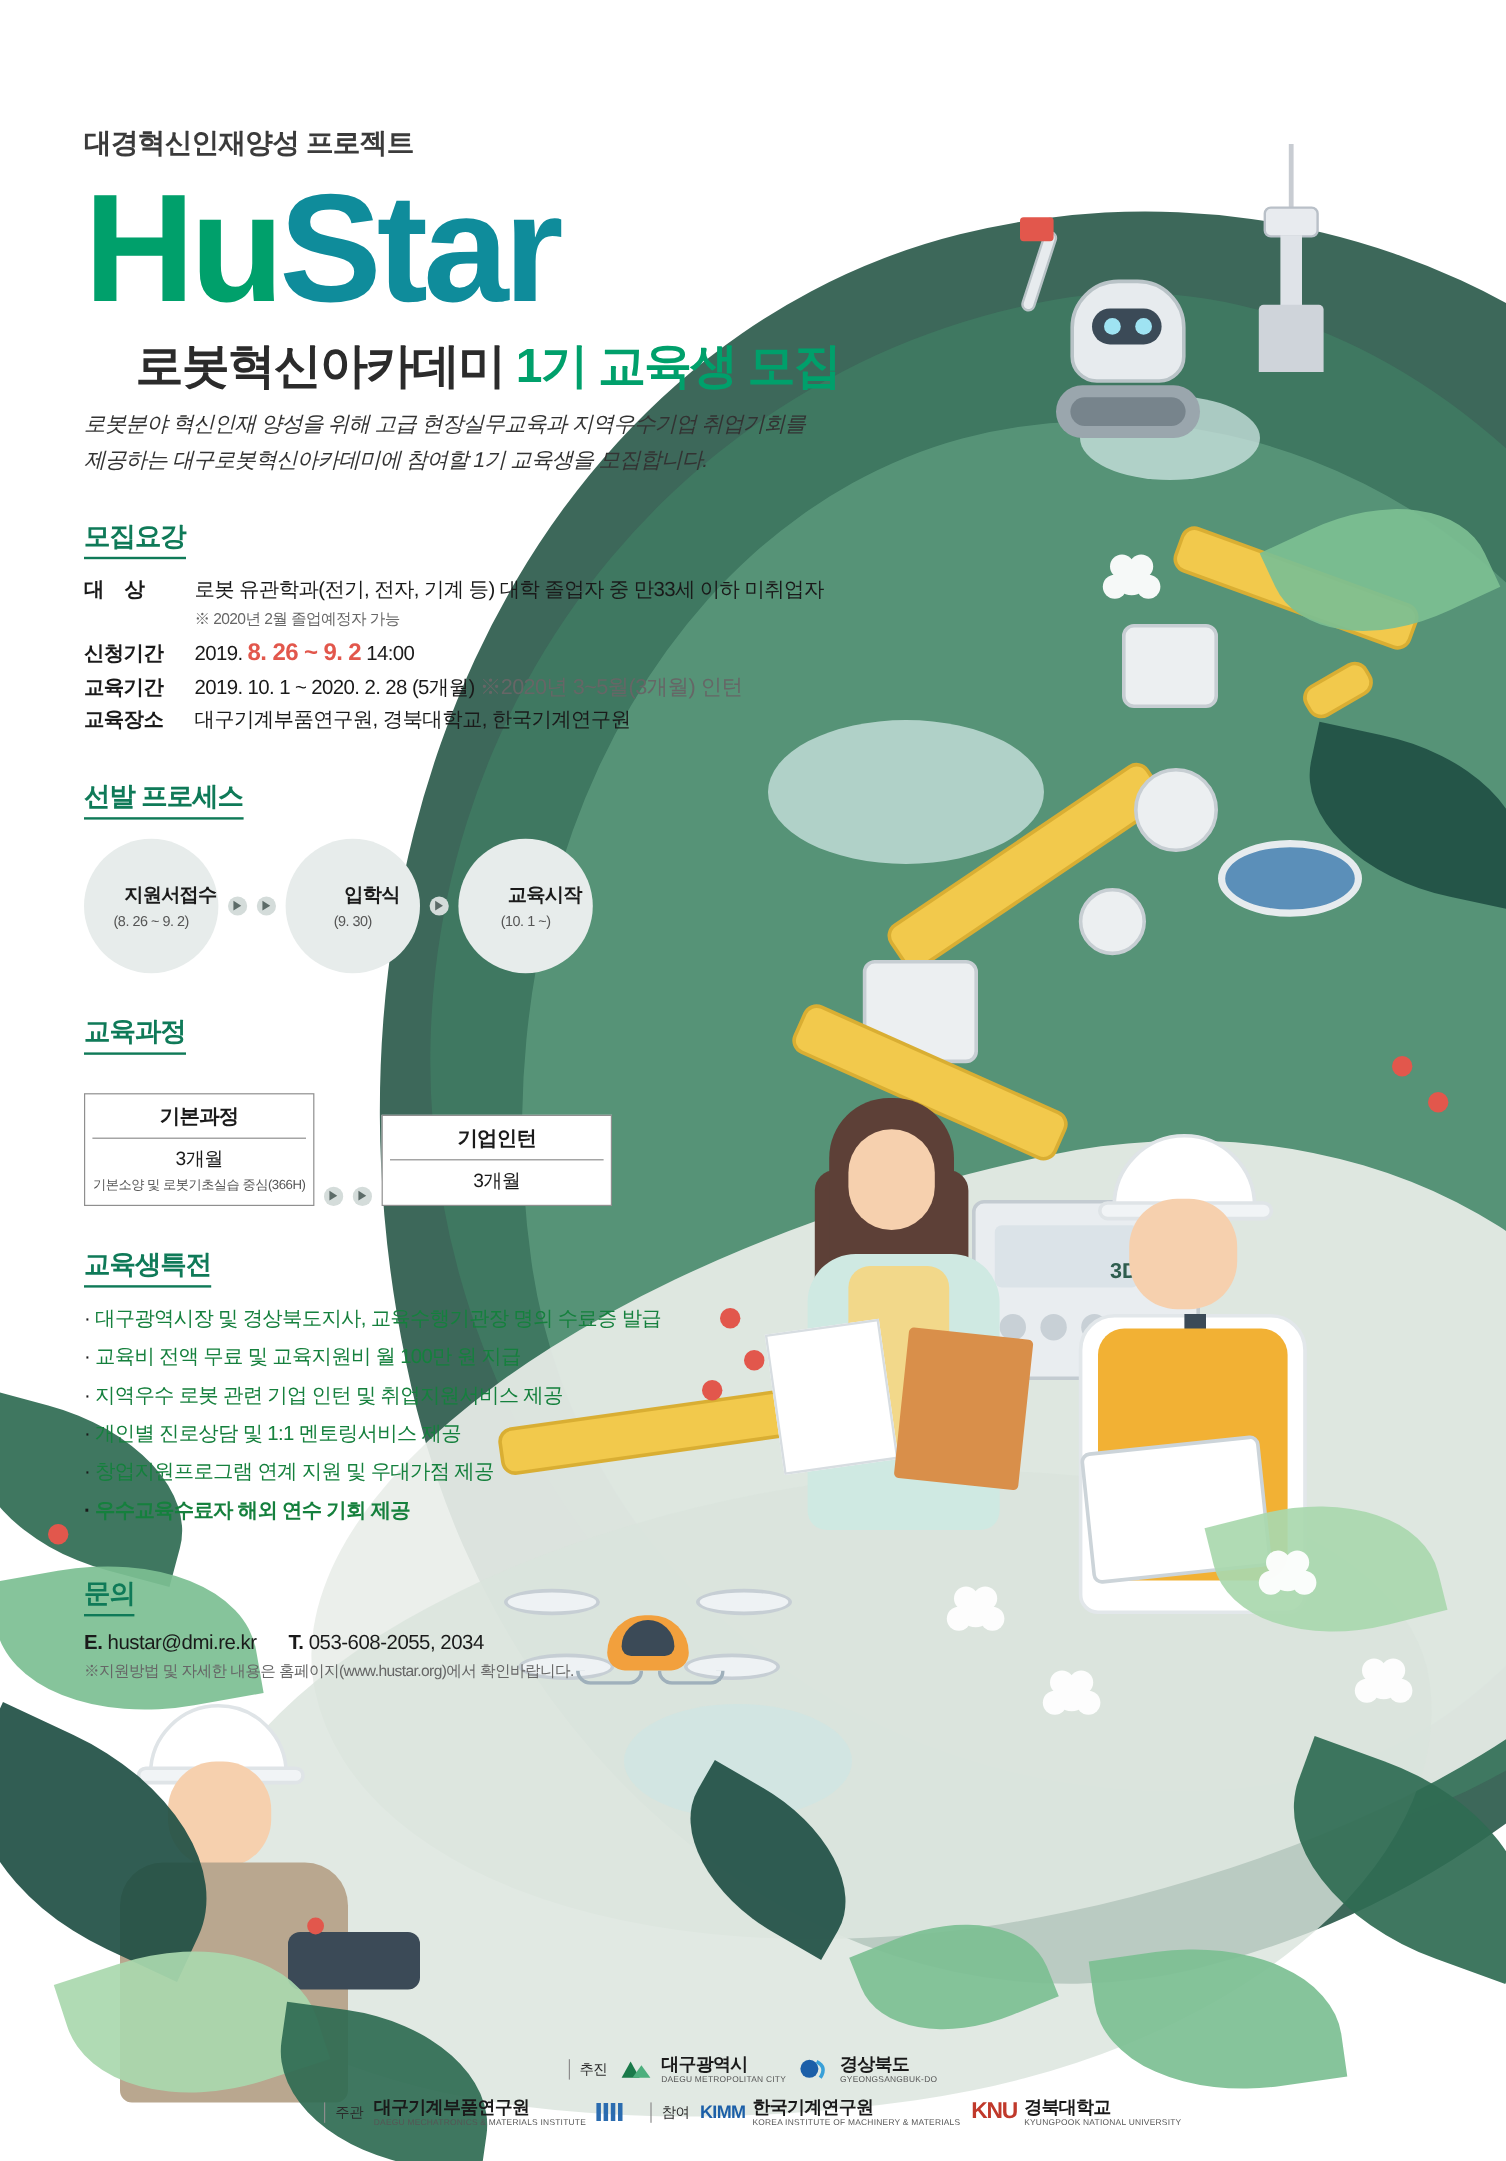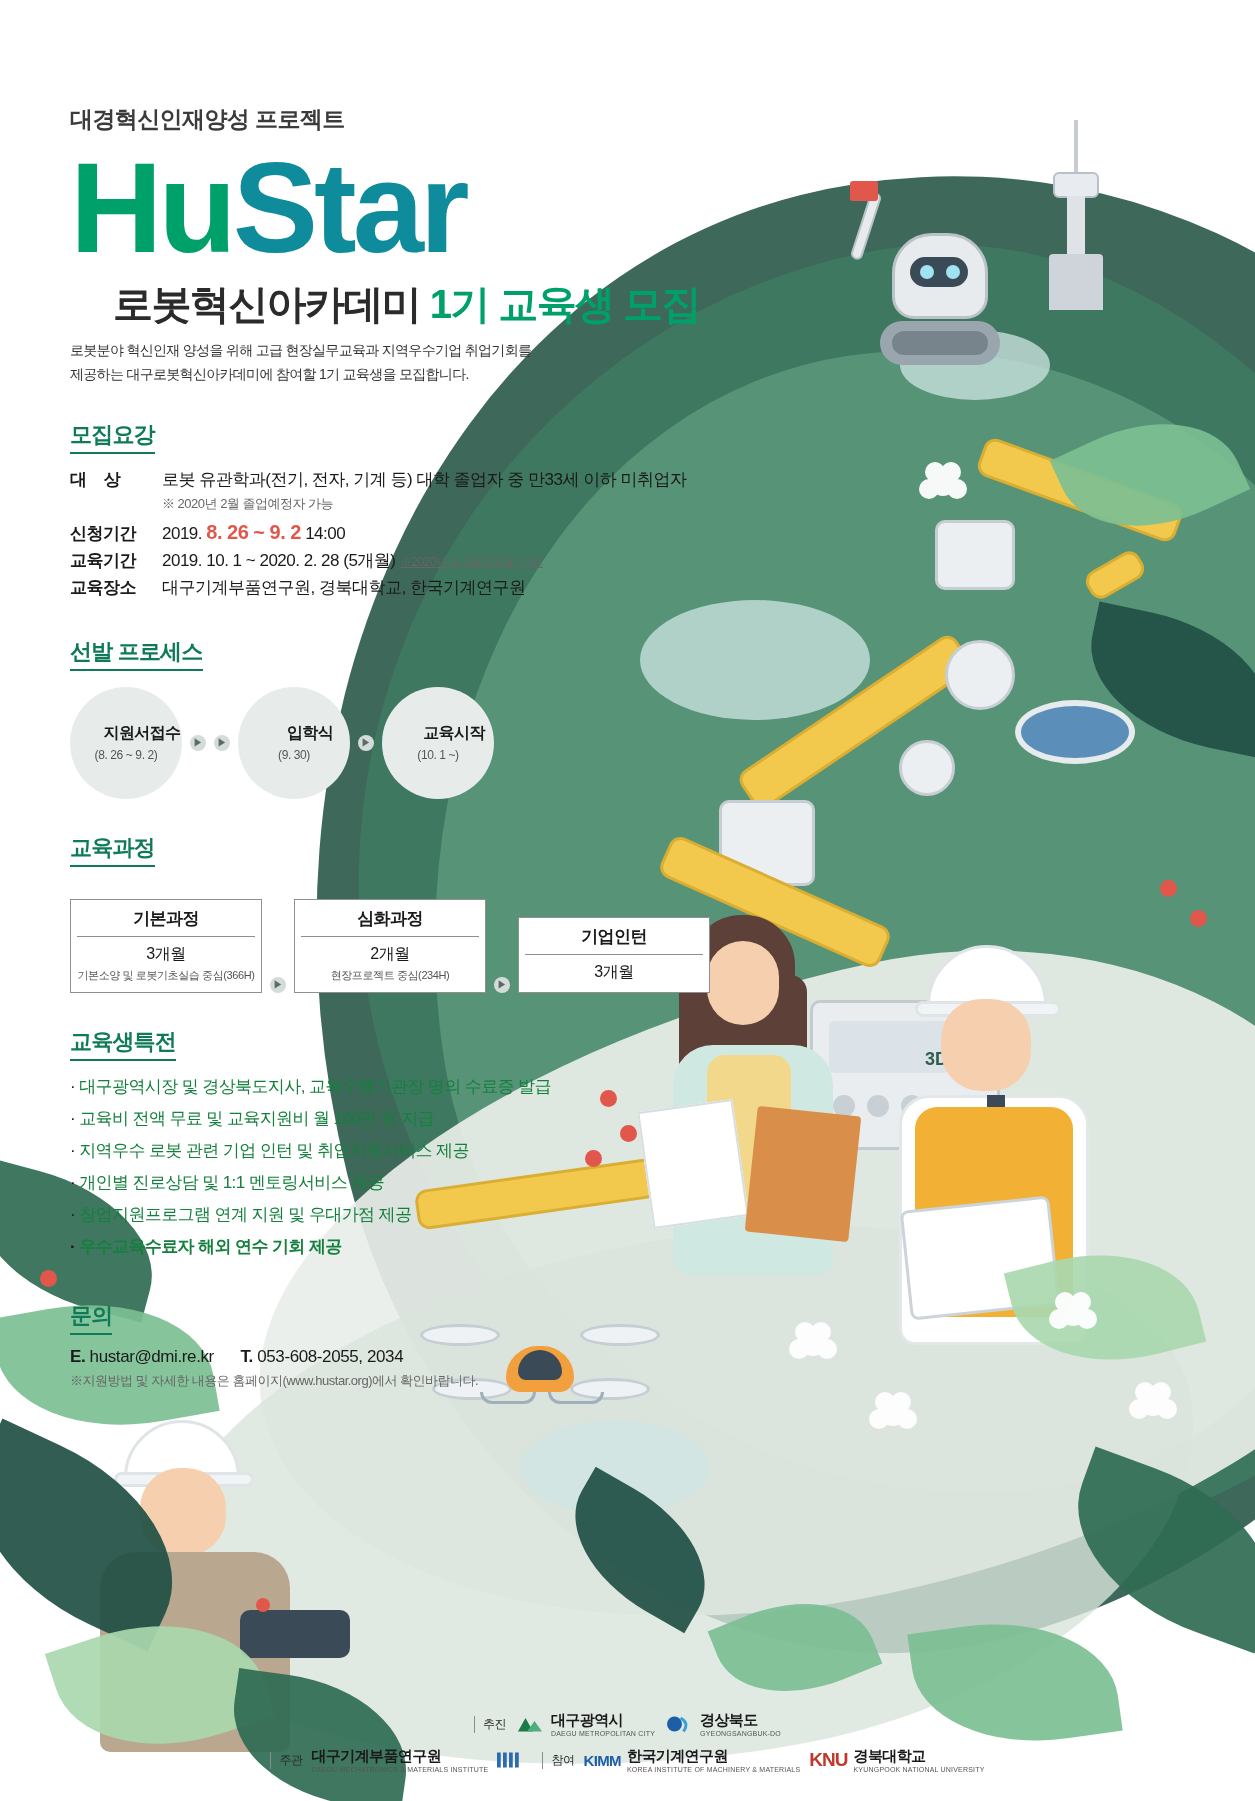--- a/index.html
+++ b/index.html
@@ -163,7 +163,7 @@
   .subtitle .a { color: #2b2b2b; margin-left: 43px; }
   .subtitle .b { color: #00a06b; }
   .lead { margin-top: 26px; font-size: 20px; font-weight: bold; color: #1d6f4f; letter-spacing: -0.8px; }
-  .lead-sub { margin-top: 8px; font-size: 14px; line-height: 1.55; color: #333; letter-spacing: -0.7px; }
+  .lead-sub { margin-top: 8px; font-size: 18px; line-height: 1.55; color: #333; letter-spacing: -0.7px; font-style: italic; }
 
   .sec-head {
     margin-top: 34px; display: inline-block;

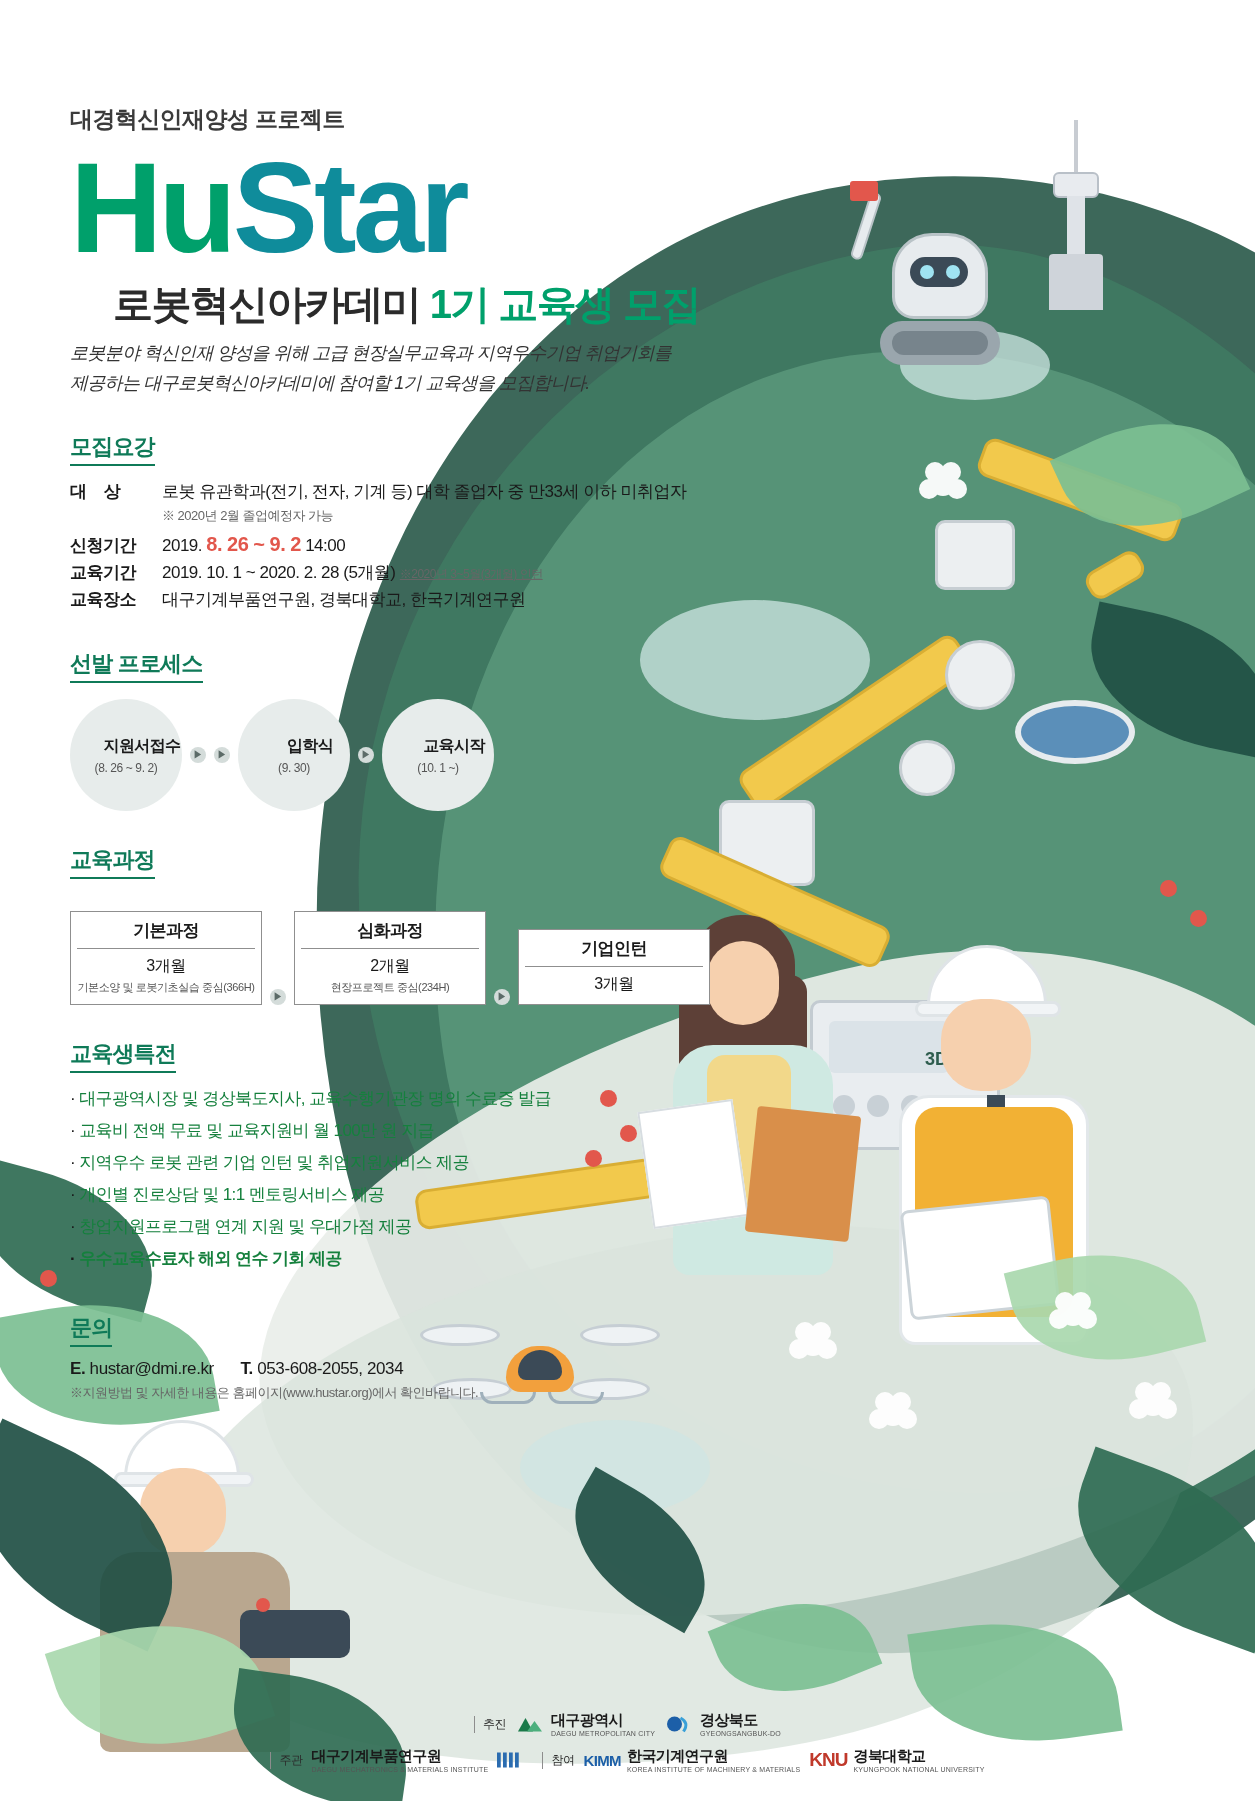--- a/index.html
+++ b/index.html
@@ -178,7 +178,7 @@
   .info-value { font-size: 17px; color: #1a1a1a; letter-spacing: -0.5px; }
   .info-value .hl { color: #e2574c; font-weight: bold; font-size: 20px; }
   .note { font-size: 13px; color: #666; margin: 3px 0 8px 92px; letter-spacing: -0.5px; }
-  .note-inline { font-size: 12px; color: #666; letter-spacing: -0.5px; text-decoration: underline; }
+  .note-inline { font-size: 18px; color: #666; letter-spacing: -0.5px; }
 
   .process { margin-top: 16px; display: flex; align-items: center; gap: 8px; }
   .proc-item {

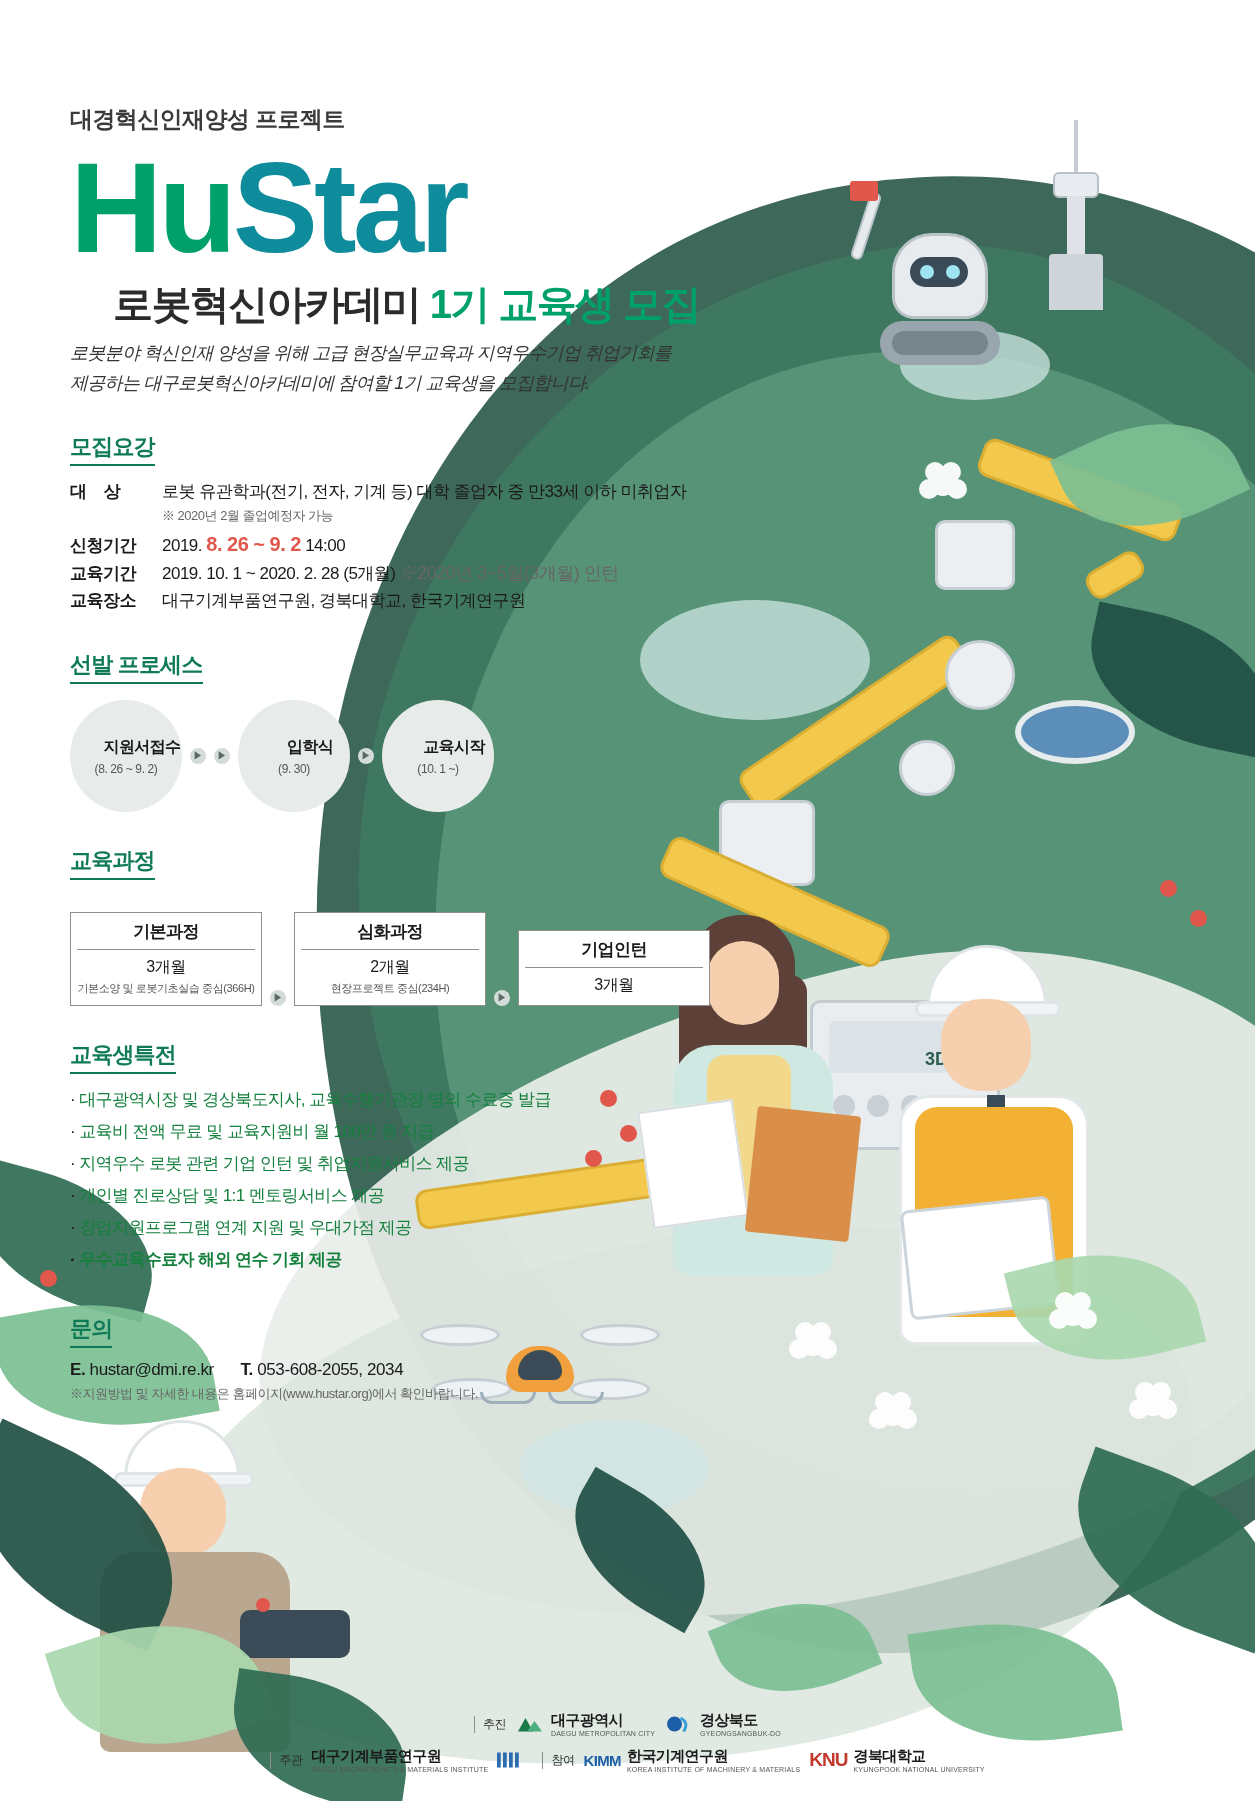--- a/index.html
+++ b/index.html
@@ -412,11 +412,6 @@
         <div class="s">기본소양 및 로봇기초실습 중심(366H)</div>
       </div>
       <div class="course-arrow">▶</div>
-      <div class="course">
-        <div class="t">심화과정</div>
-        <div class="m">2개월</div>
-        <div class="s">현장프로젝트 중심(234H)</div>
-      </div>
       <div class="course-arrow">▶</div>
       <div class="course">
         <div class="t">기업인턴</div>

